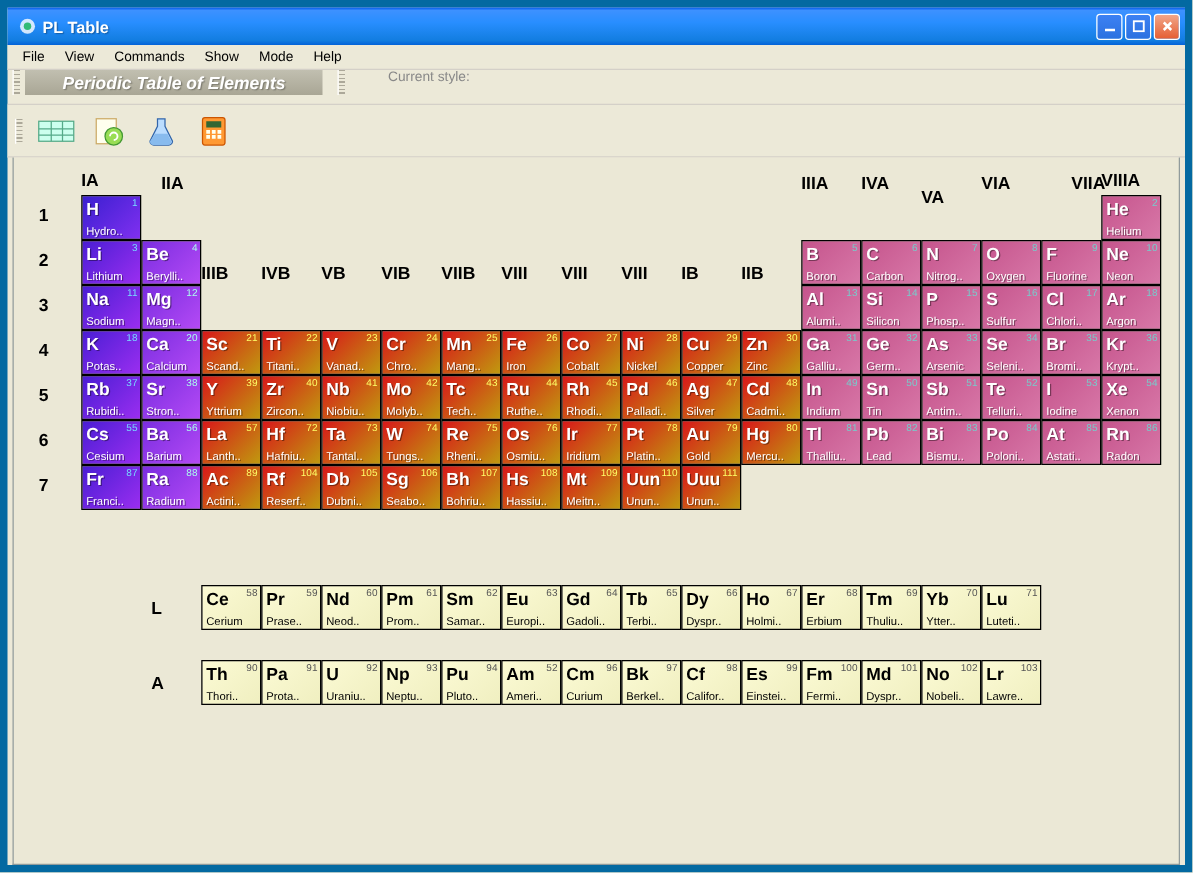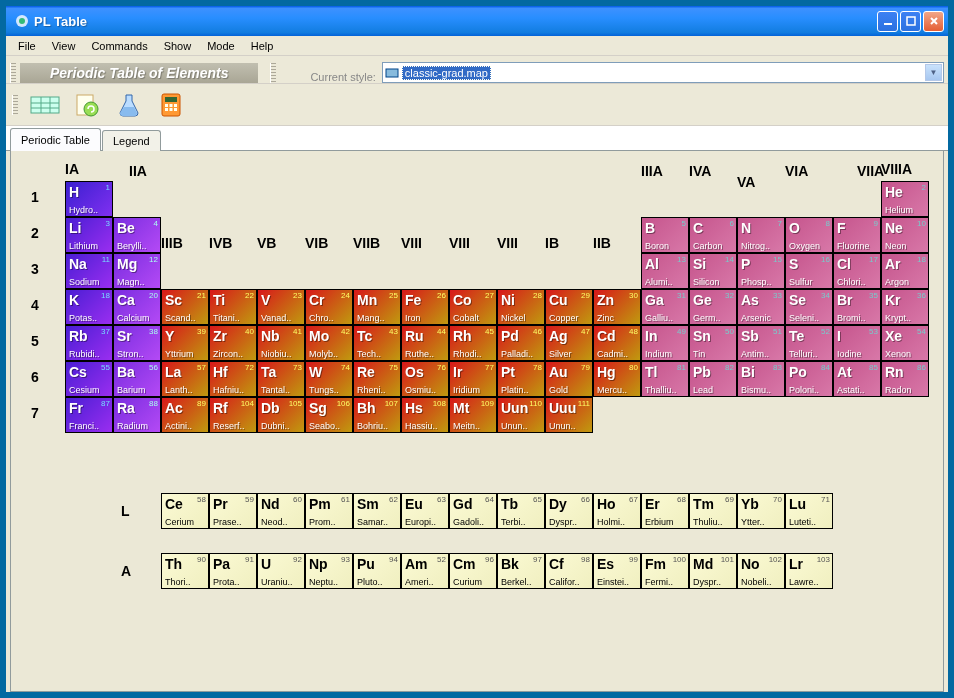--- a/index.html
+++ b/index.html
@@ -14,7 +14,7 @@
 .winbtn.close{background:linear-gradient(to bottom,#f1a689,#e55e33)}
 .menubar{height:20px;background:#ece9d8;display:flex;align-items:center;padding:0 4px;border-bottom:1px solid #d4d0c8}
 .menubar span{padding:2px 8px;font-size:11px;cursor:default}
-.toolrow{height:28px;display:flex;align-items:flex-end;border-bottom:1px solid #d4d0c8;padding:0 4px}
+.toolrow{height:28px;display:flex;align-items:flex-start;border-bottom:1px solid #d4d0c8;padding:0 4px}
 .grip{width:6px;height:20px;margin-right:4px;background:repeating-linear-gradient(to bottom,#aca899 0 1px,transparent 1px 3px);border-left:1px solid #fff}
 .band{background:linear-gradient(to bottom,#c1bfb0,#a9a695);color:#fff;padding:2px 30px;font-size:14px;font-style:italic;font-weight:bold;text-shadow:1px 1px 1px rgba(0,0,0,.3)}
 .stylelabel{color:#888;font-size:11px;margin:0 6px 0 30px}

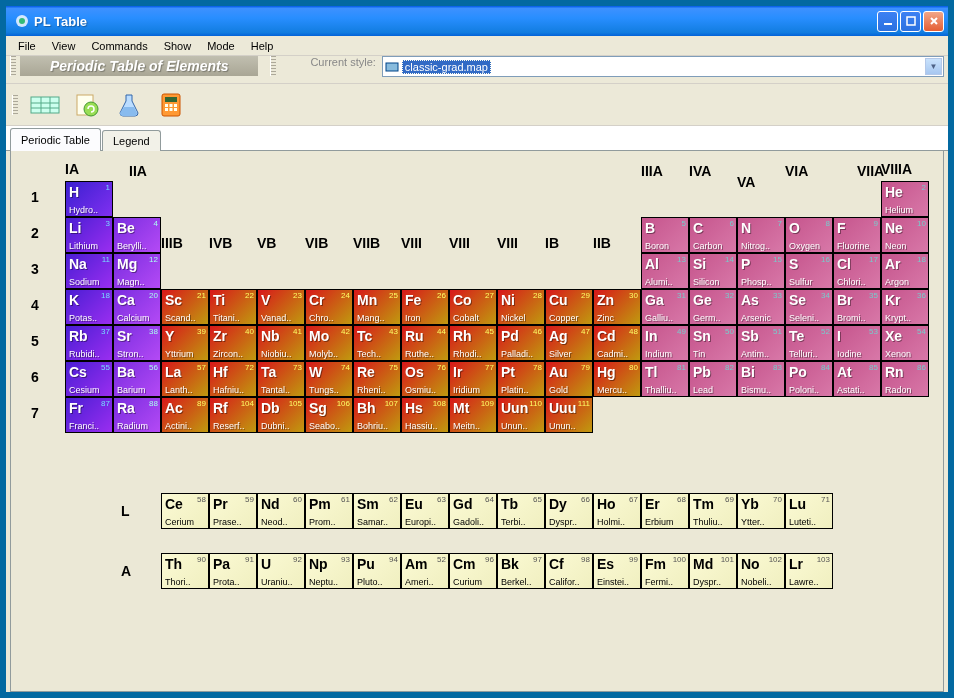--- a/index.html
+++ b/index.html
@@ -107,15 +107,6 @@
   <div class="band">Periodic Table of Elements</div>
   <div class="grip" style="margin-left:12px"></div>
   <span class="stylelabel">Current style:</span>
-  <div class="styledrop">
-   <span style="margin-right:3px">
-          <svg width="14" height="14">
-            <rect x="1" y="3" width="12" height="8" fill="#8bd" stroke="#048"></rect>
-          </svg>
-        </span>
-   <span class="sel">classic-grad.map</span>
-   <span class="ddarrow">▼</span>
-  </div>
  </div>
 
  <div class="bigtoolbar">

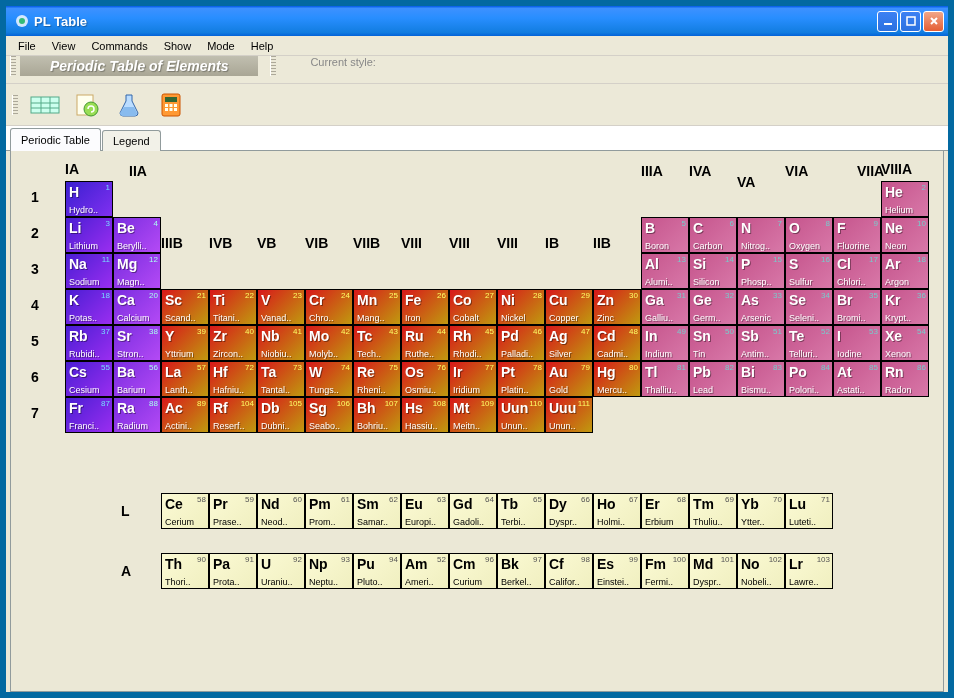--- a/index.html
+++ b/index.html
@@ -147,10 +147,6 @@
       </div>
  </div>
 
- <div class="tabsrow" id="tabsrow">
-      <div class="tab active">Periodic Table</div>
-      <div class="tab">Legend</div>
-    </div>
 
  <div class="canvas">
   <div class="pt" id="pt">

